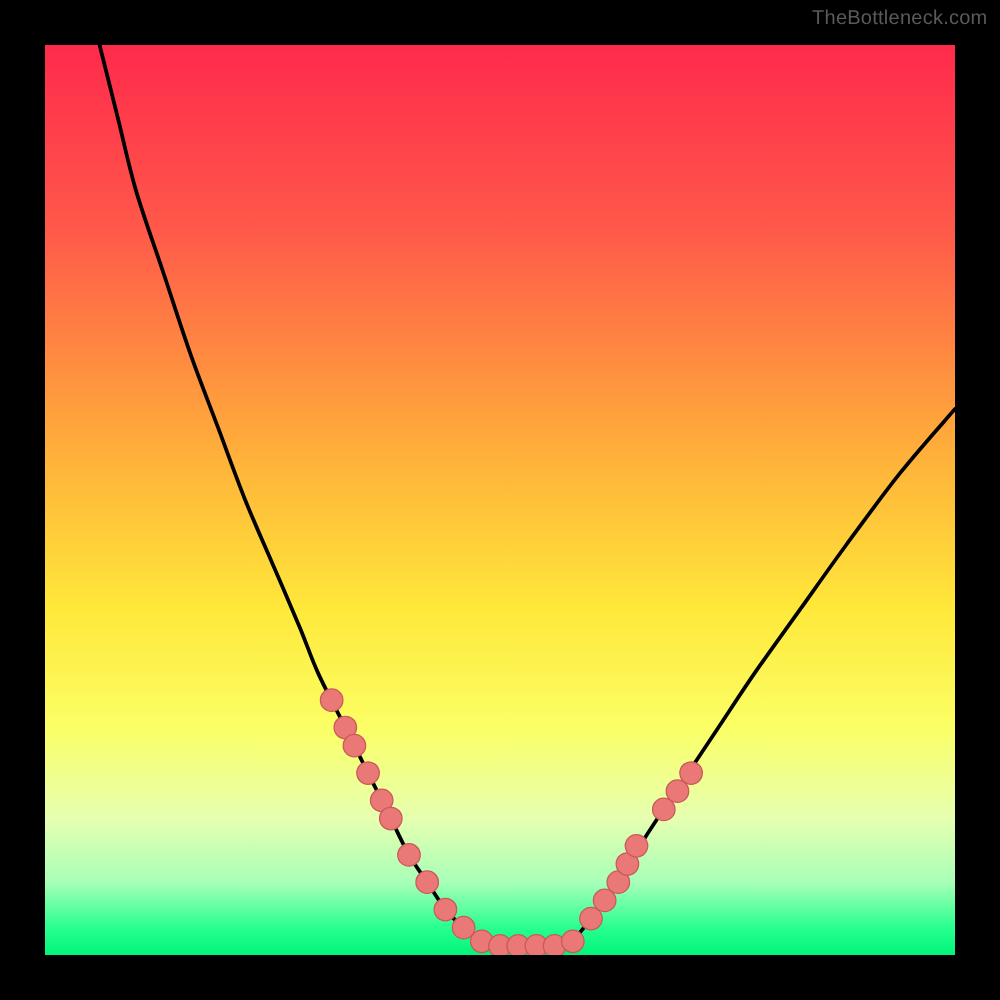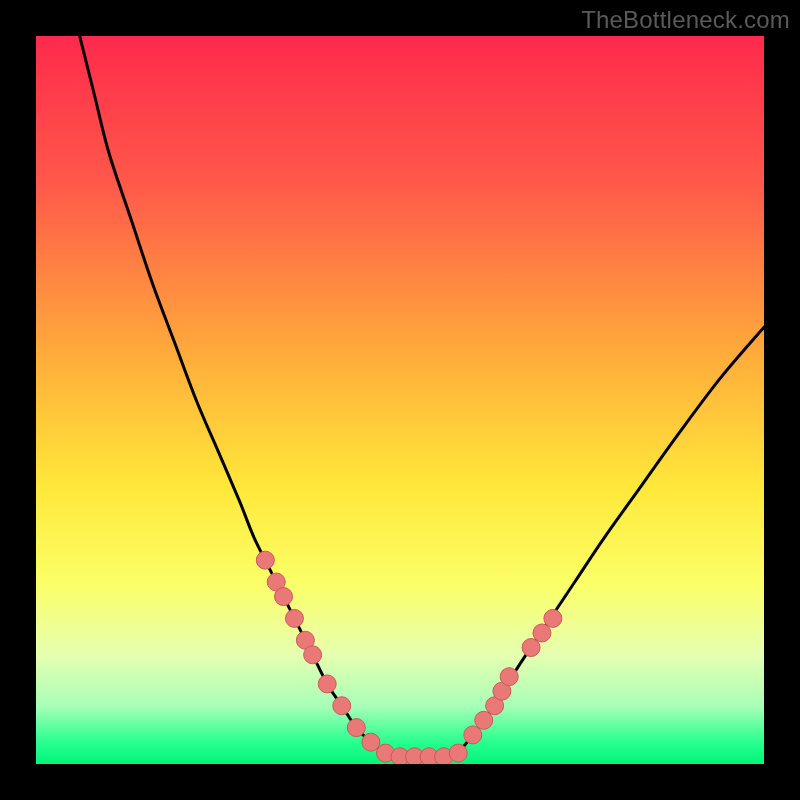--- a/index.html
+++ b/index.html
@@ -22,7 +22,7 @@
     top: 6px;
     right: 10px;
     color: #5a5a5a;
-    font-size: 24px;
+    font-size: 16px;
     font-weight: 400;
     letter-spacing: 0.2px;
     z-index: 5;

